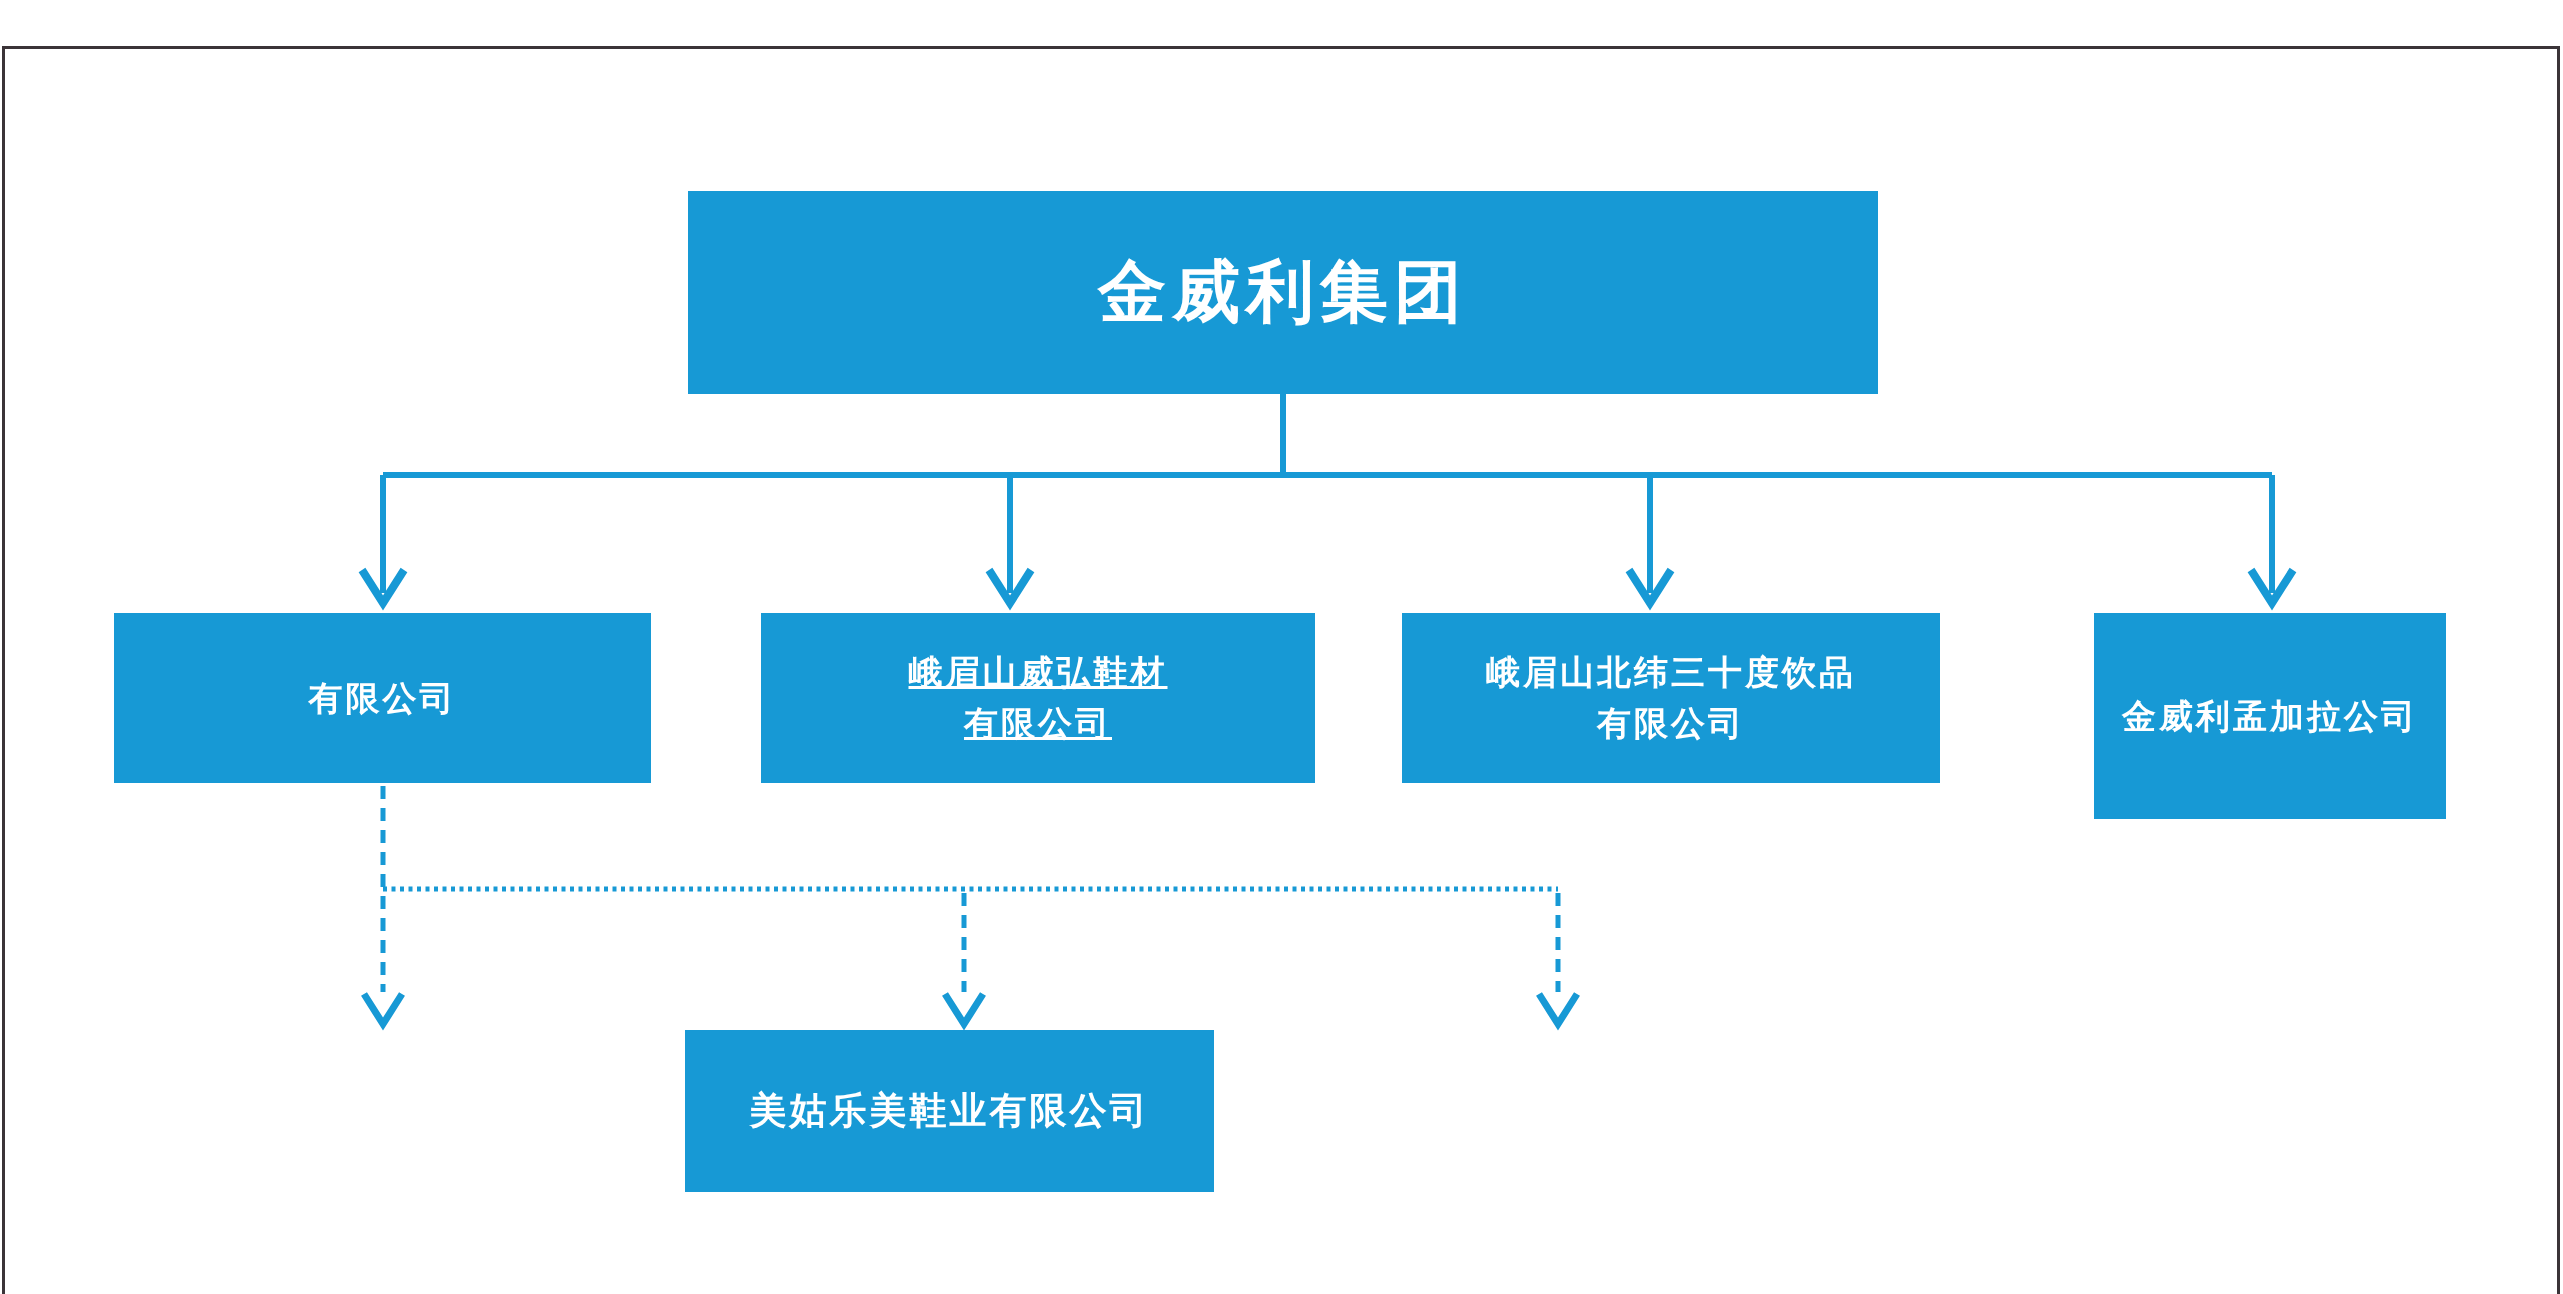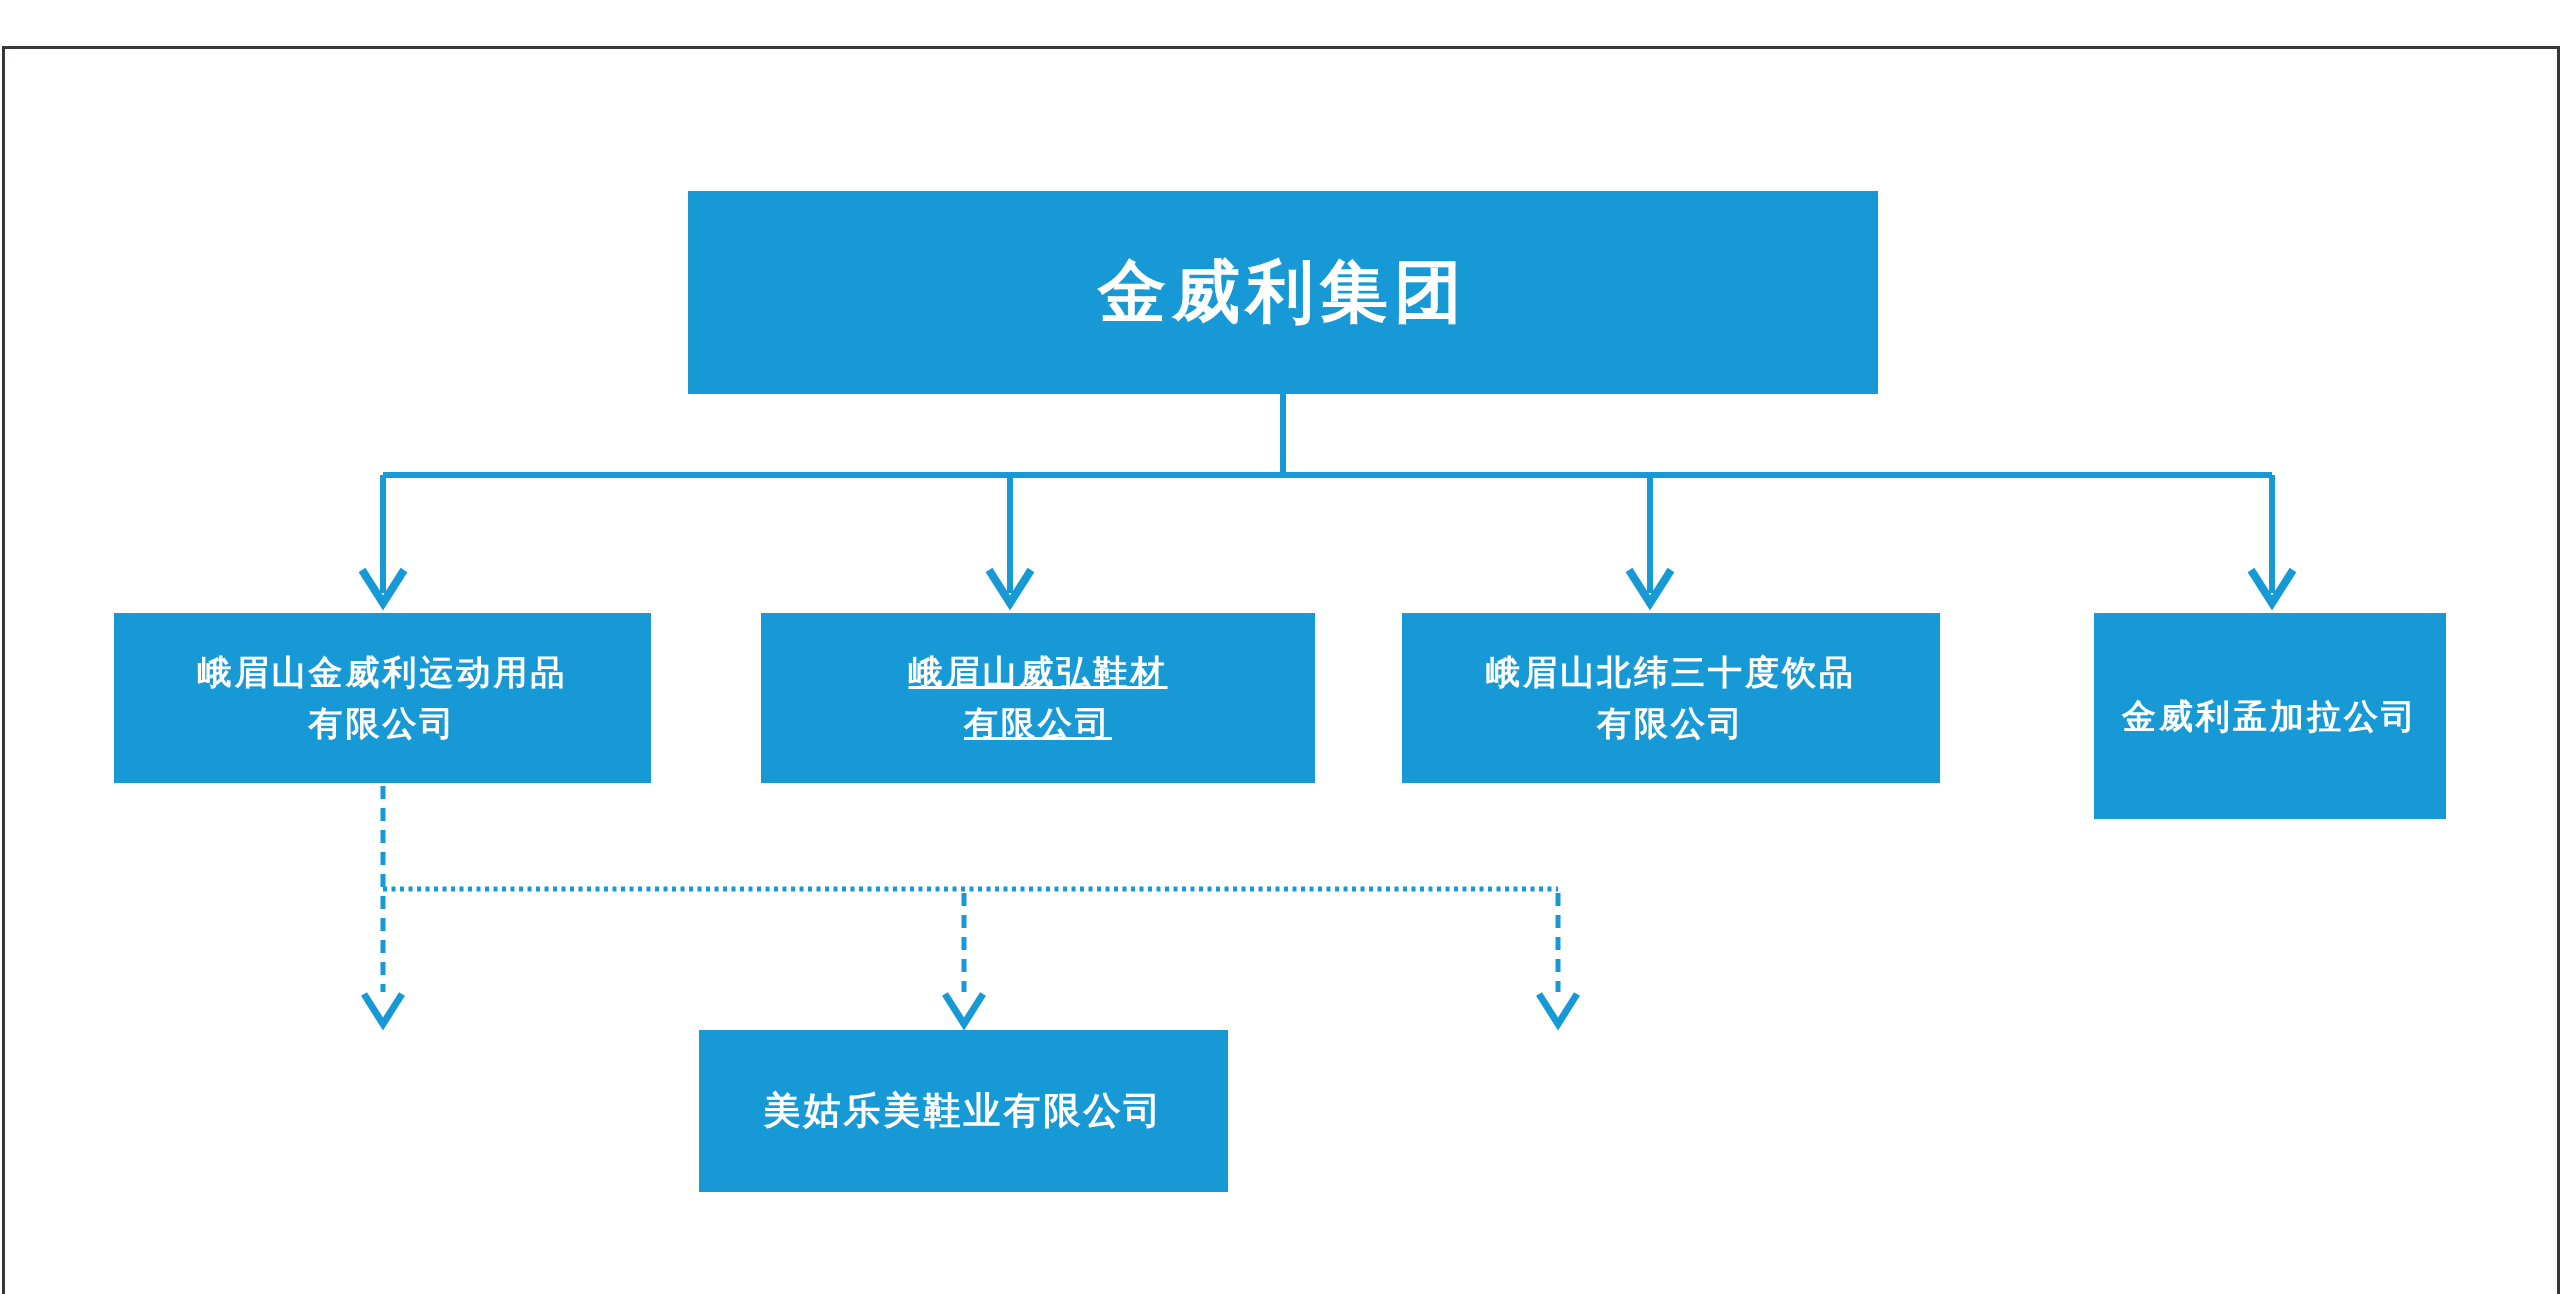--- a/index.html
+++ b/index.html
@@ -85,7 +85,6 @@
 
   <div class="node lvl2" style="left:114px;top:569px;width:537px;height:170px;">
     <span class="label">
-      <span class="l">峨眉山金威利运动用品</span>
       <span class="l">有限公司</span>
     </span>
   </div>

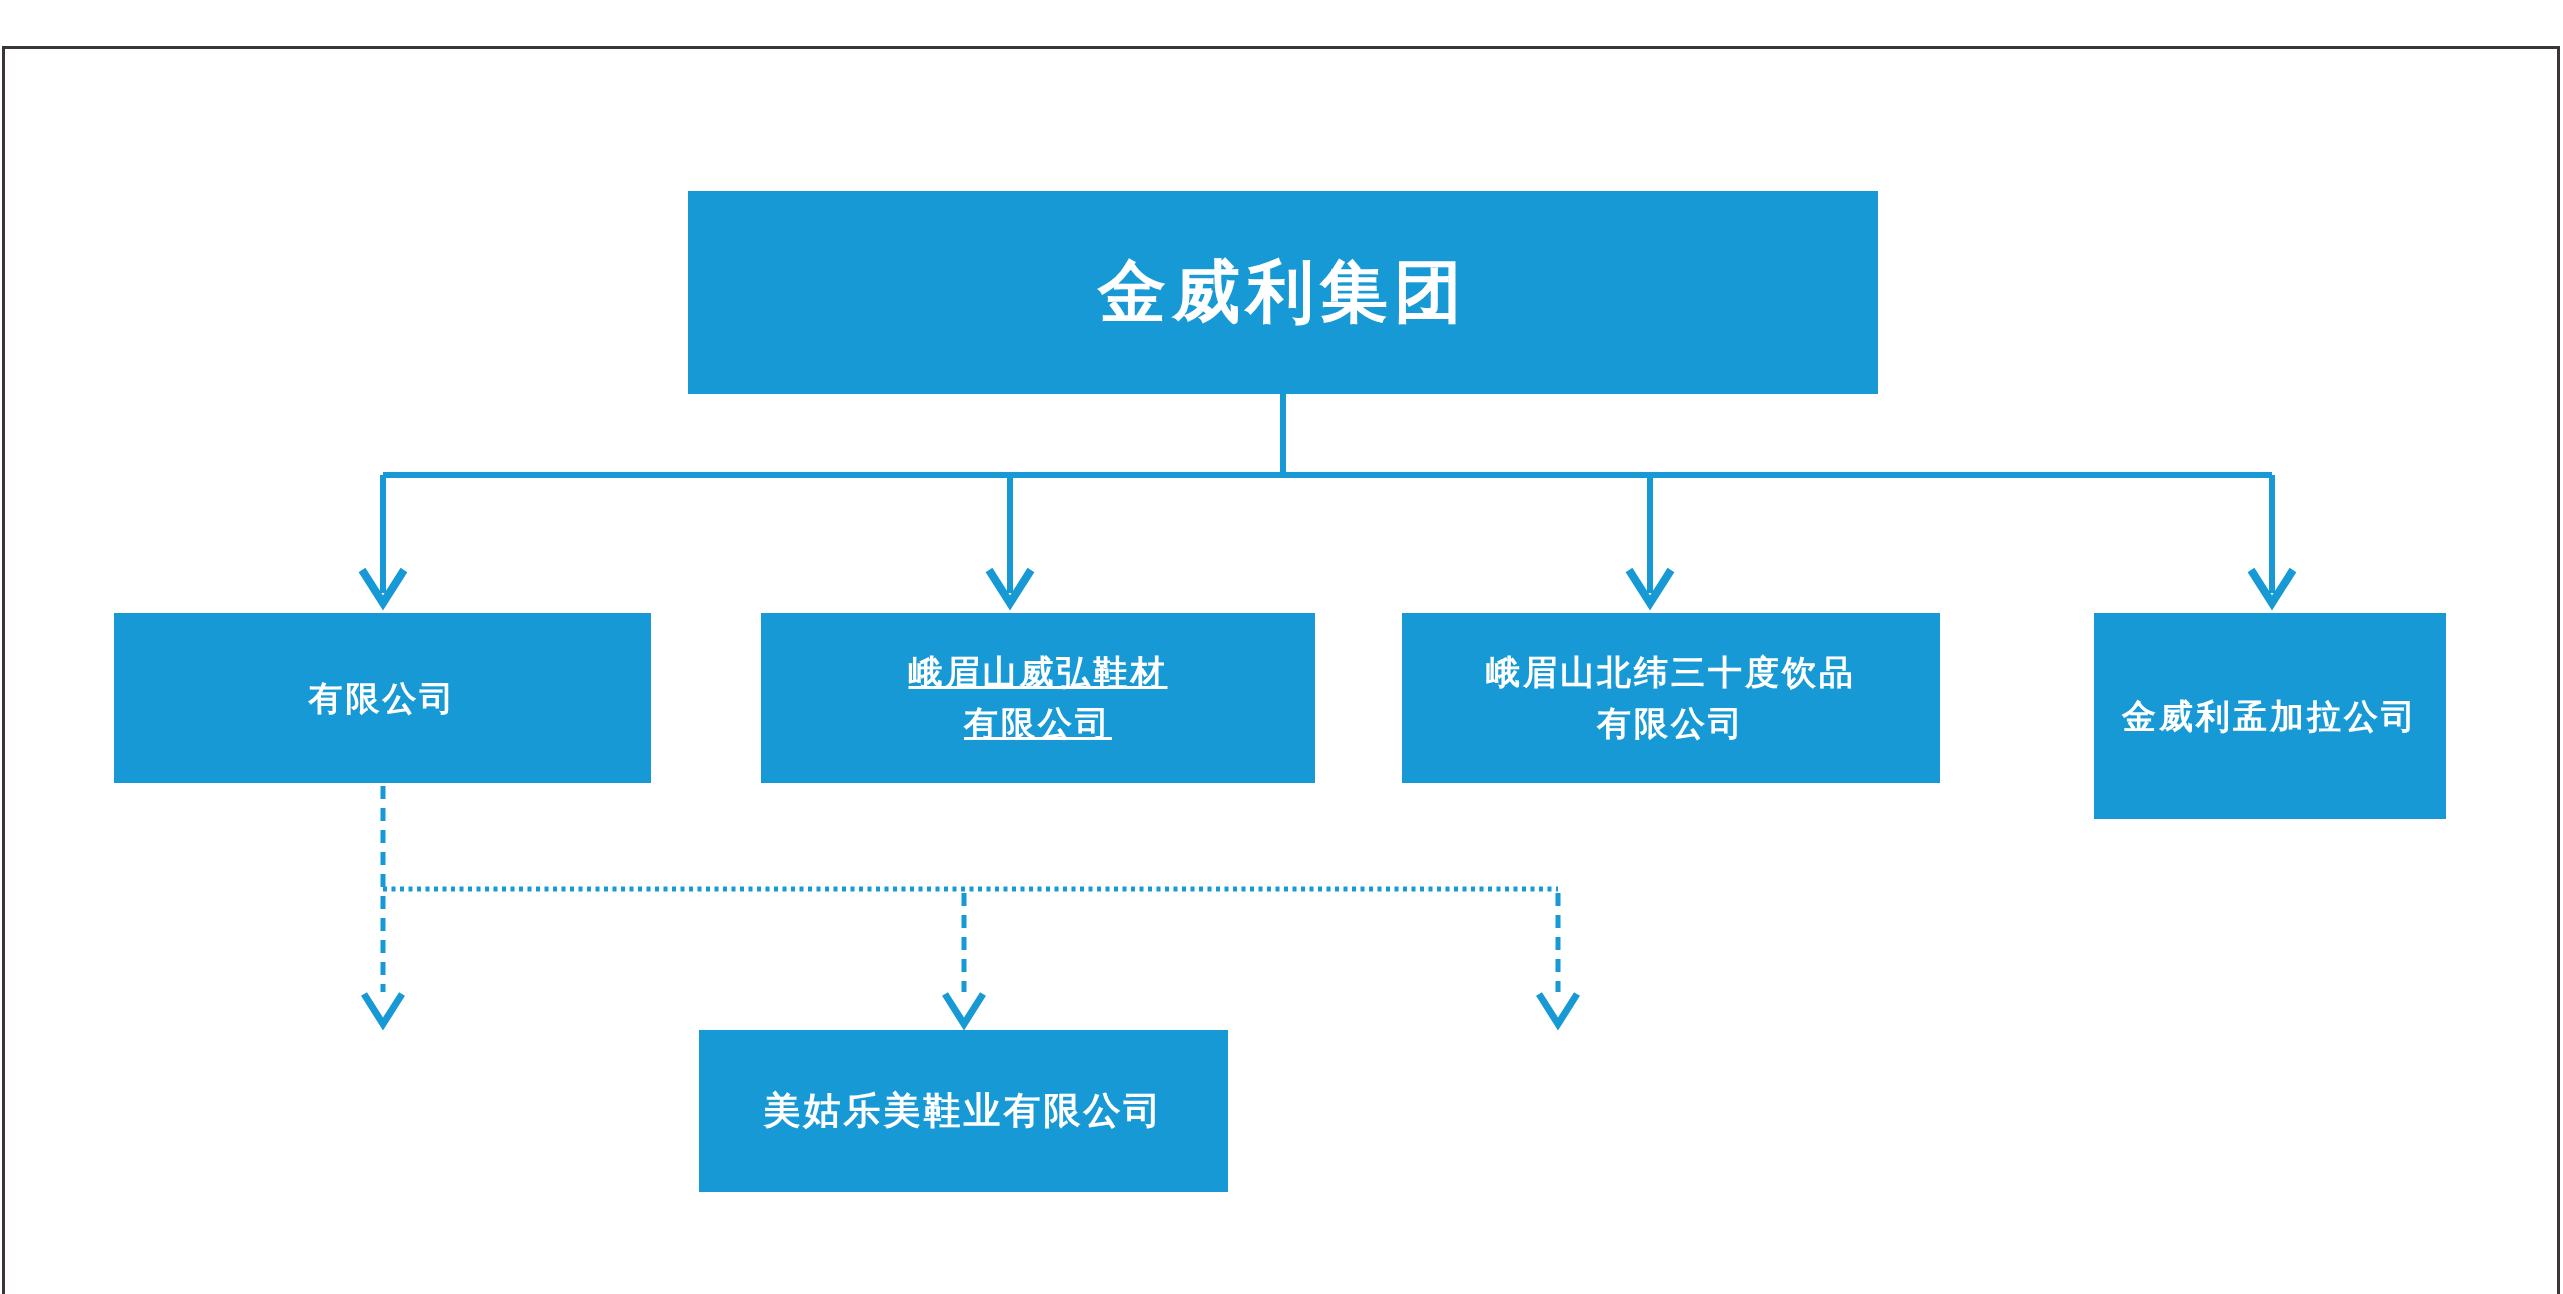--- a/index.html
+++ b/index.html
@@ -108,7 +108,7 @@
   </div>
 
 
-  <div class="node lvl3" style="left:699px;top:986px;width:529px;height:162px;">
+  <div class="node lvl3" style="left:685px;top:986px;width:529px;height:162px;">
     <span class="label">美姑乐美鞋业有限公司</span>
   </div>
 

